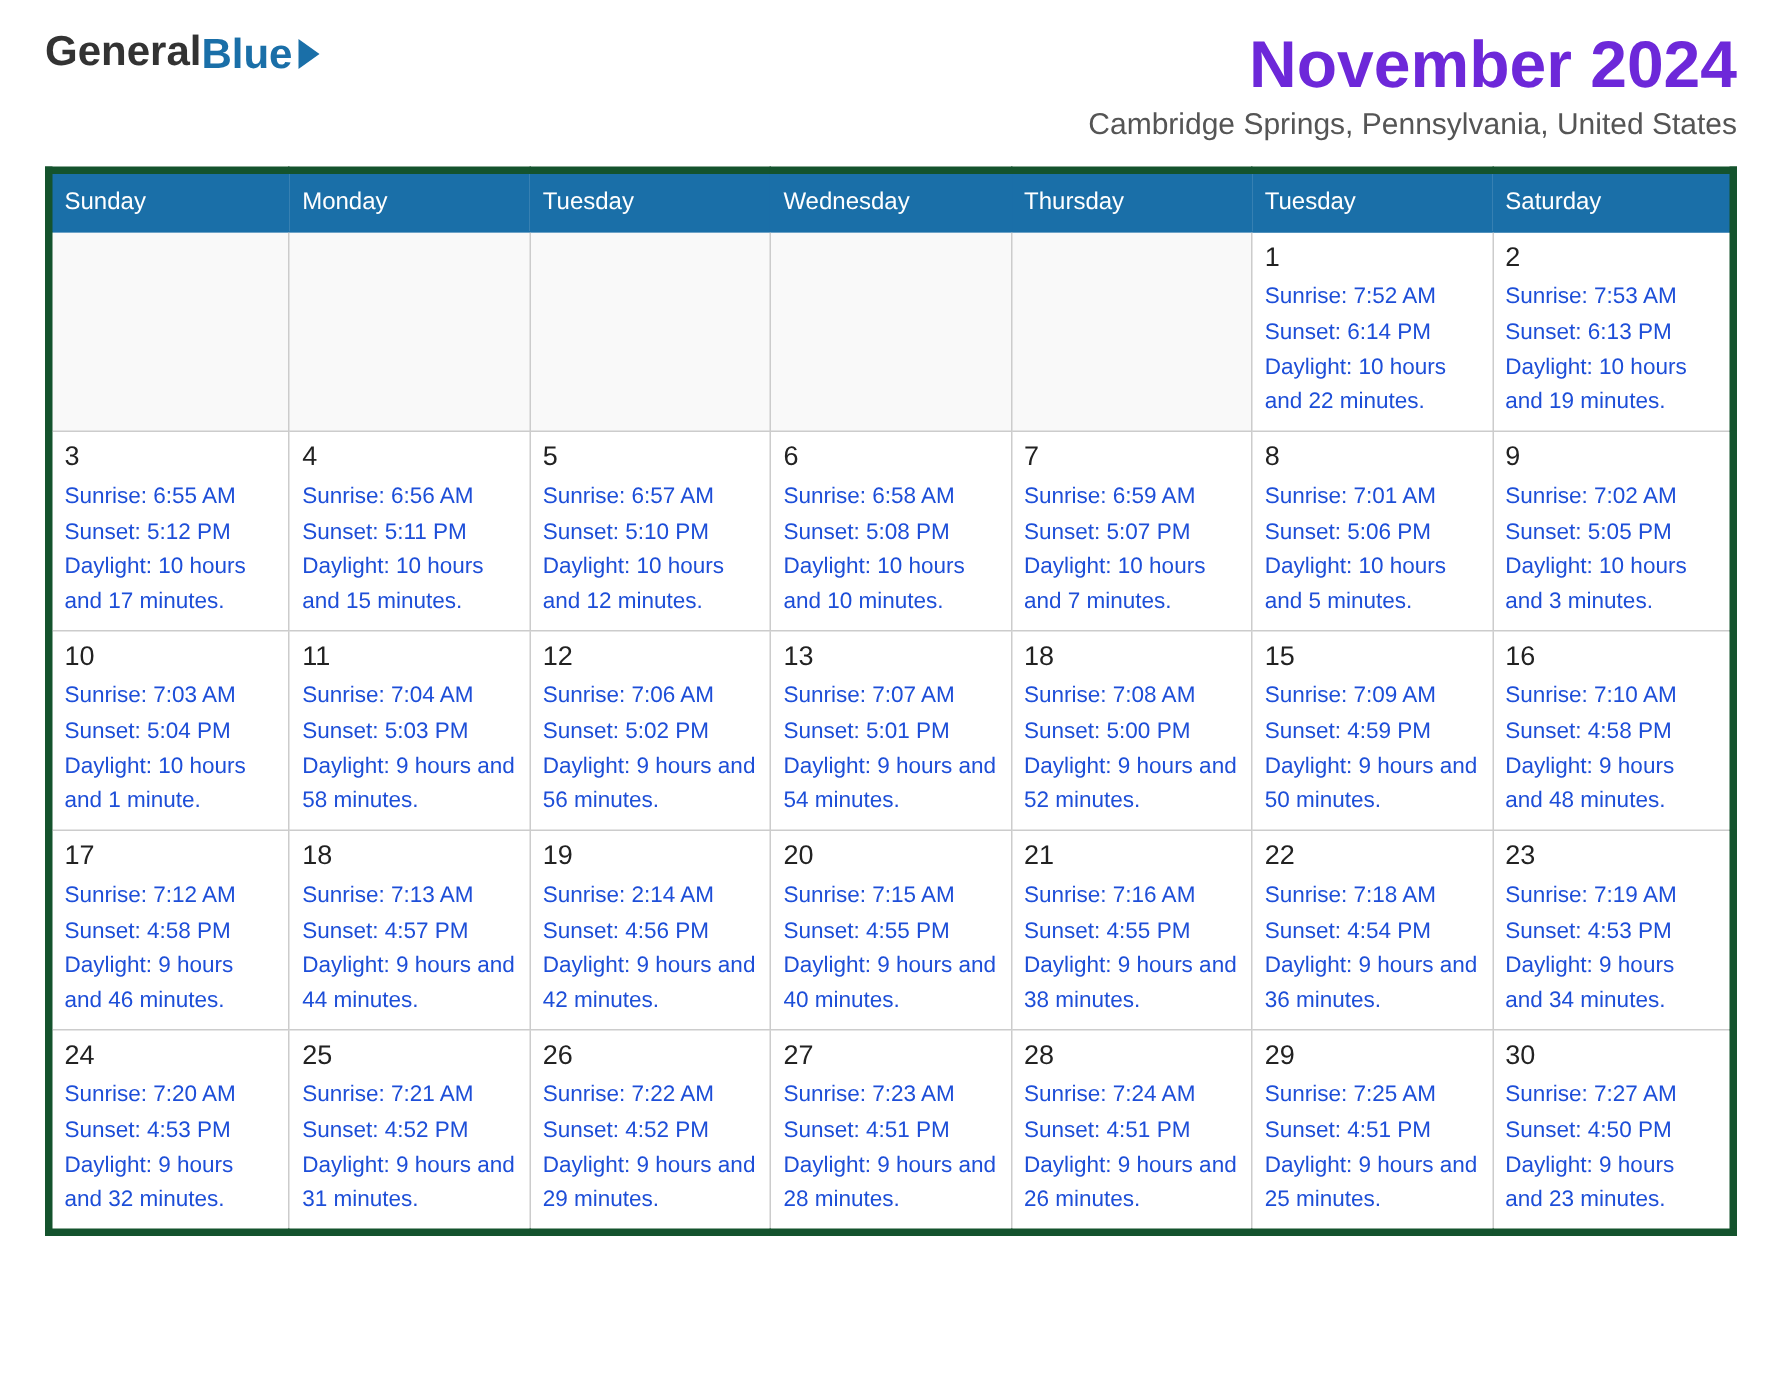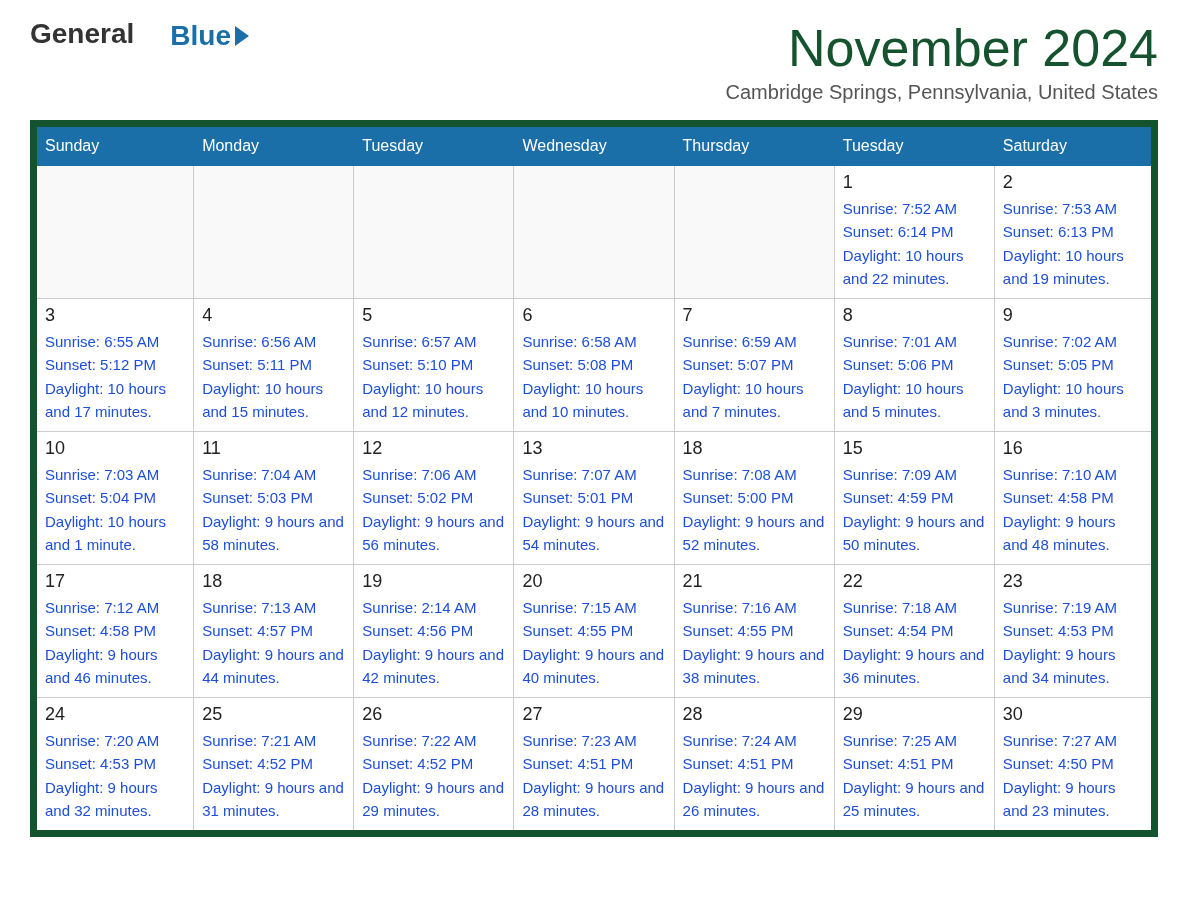--- a/index.html
+++ b/index.html
@@ -34,7 +34,6 @@
       color: #1a6fa8;
       display: flex;
       align-items: center;
-      margin-left: 36px;
     }
     .logo-triangle {
       width: 0;

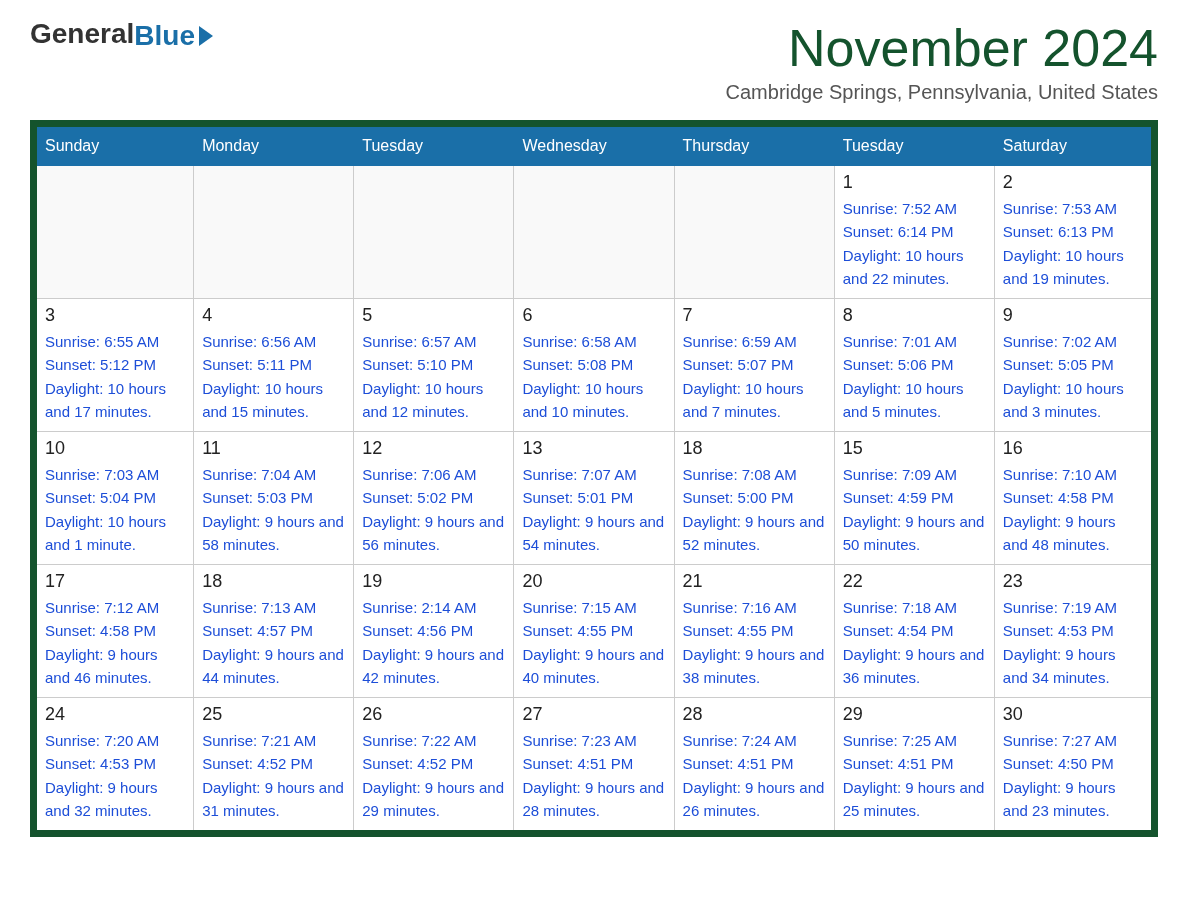--- a/index.html
+++ b/index.html
@@ -48,9 +48,9 @@
       text-align: right;
     }
     .month-title {
-      font-size: 52px;
-      font-weight: normal;
-      color: #14532d;
+      font-size: 44px;
+      font-weight: bold;
+      color: #6d28d9;
       line-height: 1.1;
     }
     .location-title {

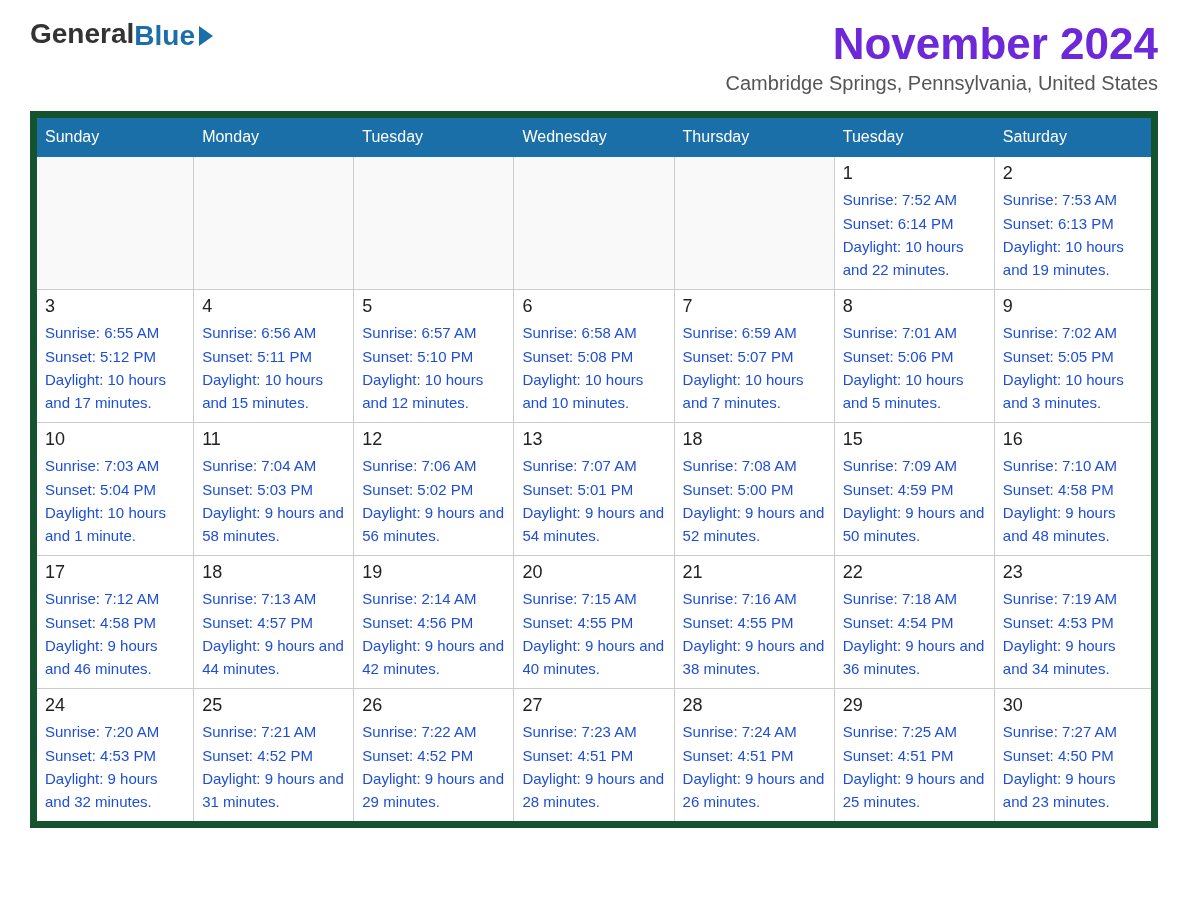--- a/index.html
+++ b/index.html
@@ -62,7 +62,7 @@
     .calendar {
       width: 100%;
       border-collapse: collapse;
-      border: 7px solid #14532d;
+      border: 5px solid #14532d;
     }
     .calendar th {
       background: #1a6fa8;

